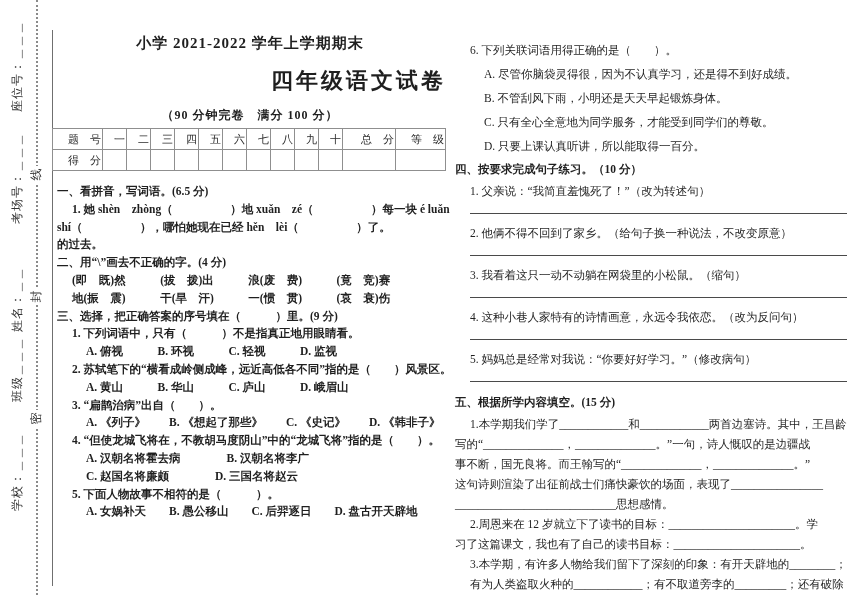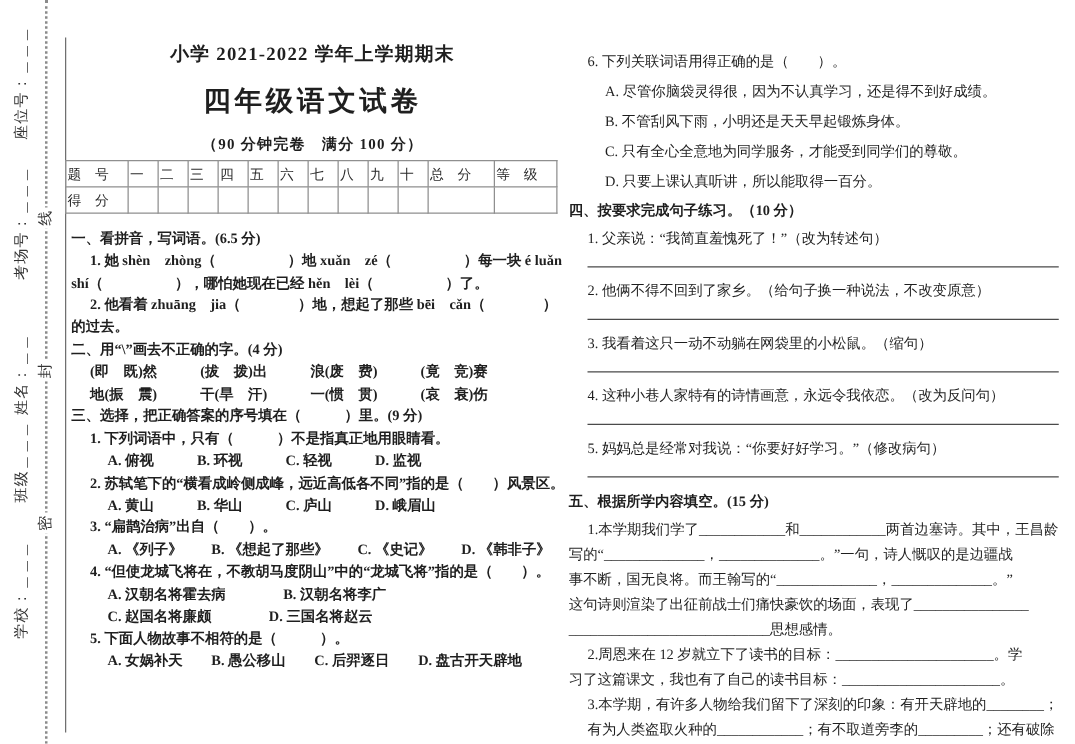--- a/index.html
+++ b/index.html
@@ -38,7 +38,7 @@
   
   .paper-header { position:absolute; left:54px; top:34px; width:392px; text-align:center; }
   .title-small { font-size:15px; font-weight:bold; letter-spacing:1px; }
-  .title-big   { font-size:22px; font-weight:bold; letter-spacing:3px; margin-top:13px; }
+  .title-big   { font-size:22px; font-weight:bold; letter-spacing:3px; margin-top:13px;text-align:right; }
   .subtitle    { font-size:12px; font-weight:bold; margin-top:11px; letter-spacing:1px; }
 
   

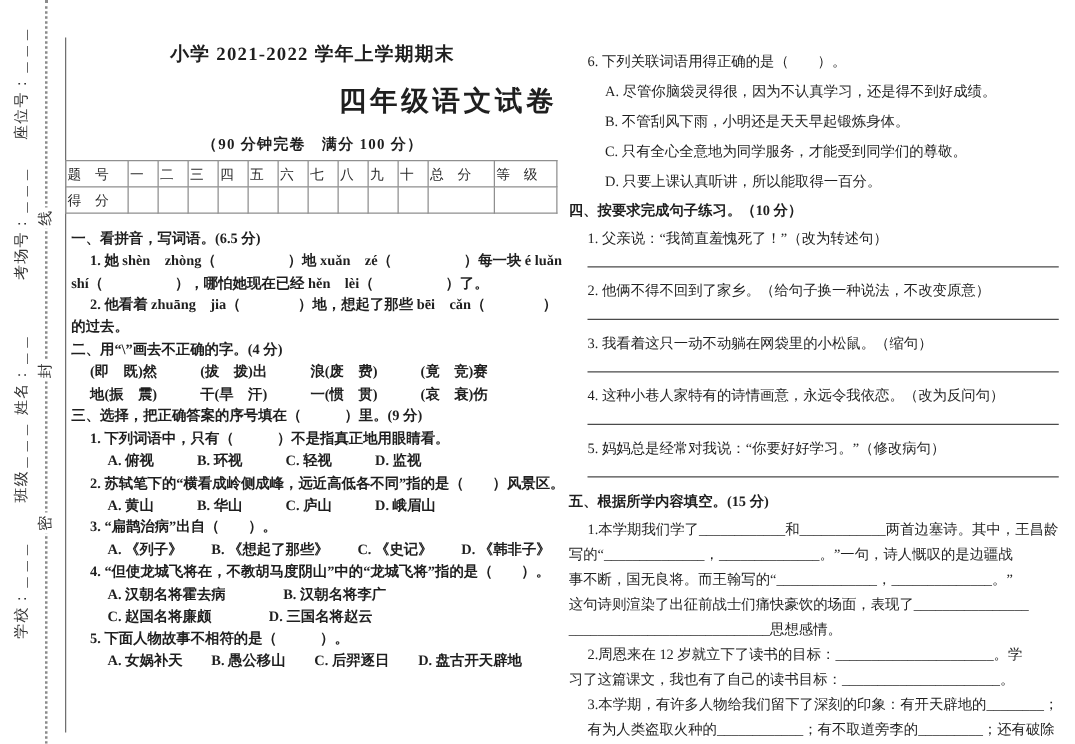--- a/index.html
+++ b/index.html
@@ -48,7 +48,7 @@
   }
   .score-table td {
     border:1px solid #8f8f8f; height:21px;
-    font-size:11px; text-align:left; padding:0 1px;
+    font-size:11px; text-align:right; padding:0 1px;
     color:#2a2a2a;
   }
   .col-label { width:50px; } .col-num { width:24px; }

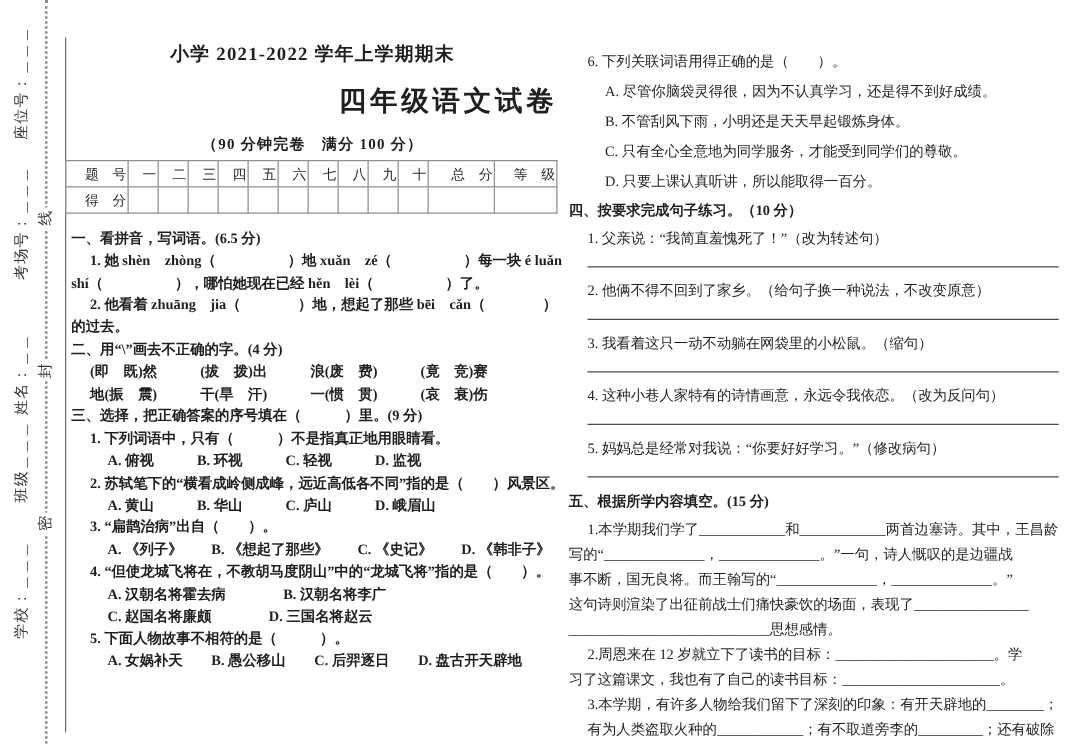--- a/index.html
+++ b/index.html
@@ -139,7 +139,6 @@
     <div class="line ind0">一、看拼音，写词语。(6.5 分)</div>
     <div class="line ind1">1. 她 shèn　zhòng（　　　　　）地 xuǎn　zé（　　　　　）每一块 é luǎn</div>
     <div class="line ind0">shí（　　　　　），哪怕她现在已经 hěn　lèi（　　　　　）了。</div>
-    <div class="line ind1">2. 他看着 zhuāng　jia（　　　　）地，想起了那些 bēi　cǎn（　　　　）</div>
     <div class="line ind0">的过去。</div>
     <div class="line ind0">二、用“\”画去不正确的字。(4 分)</div>
     <div class="line ind1">(即　既)然　　　(拔　拨)出　　　浪(废　费)　　　(竟　竞)赛</div>

